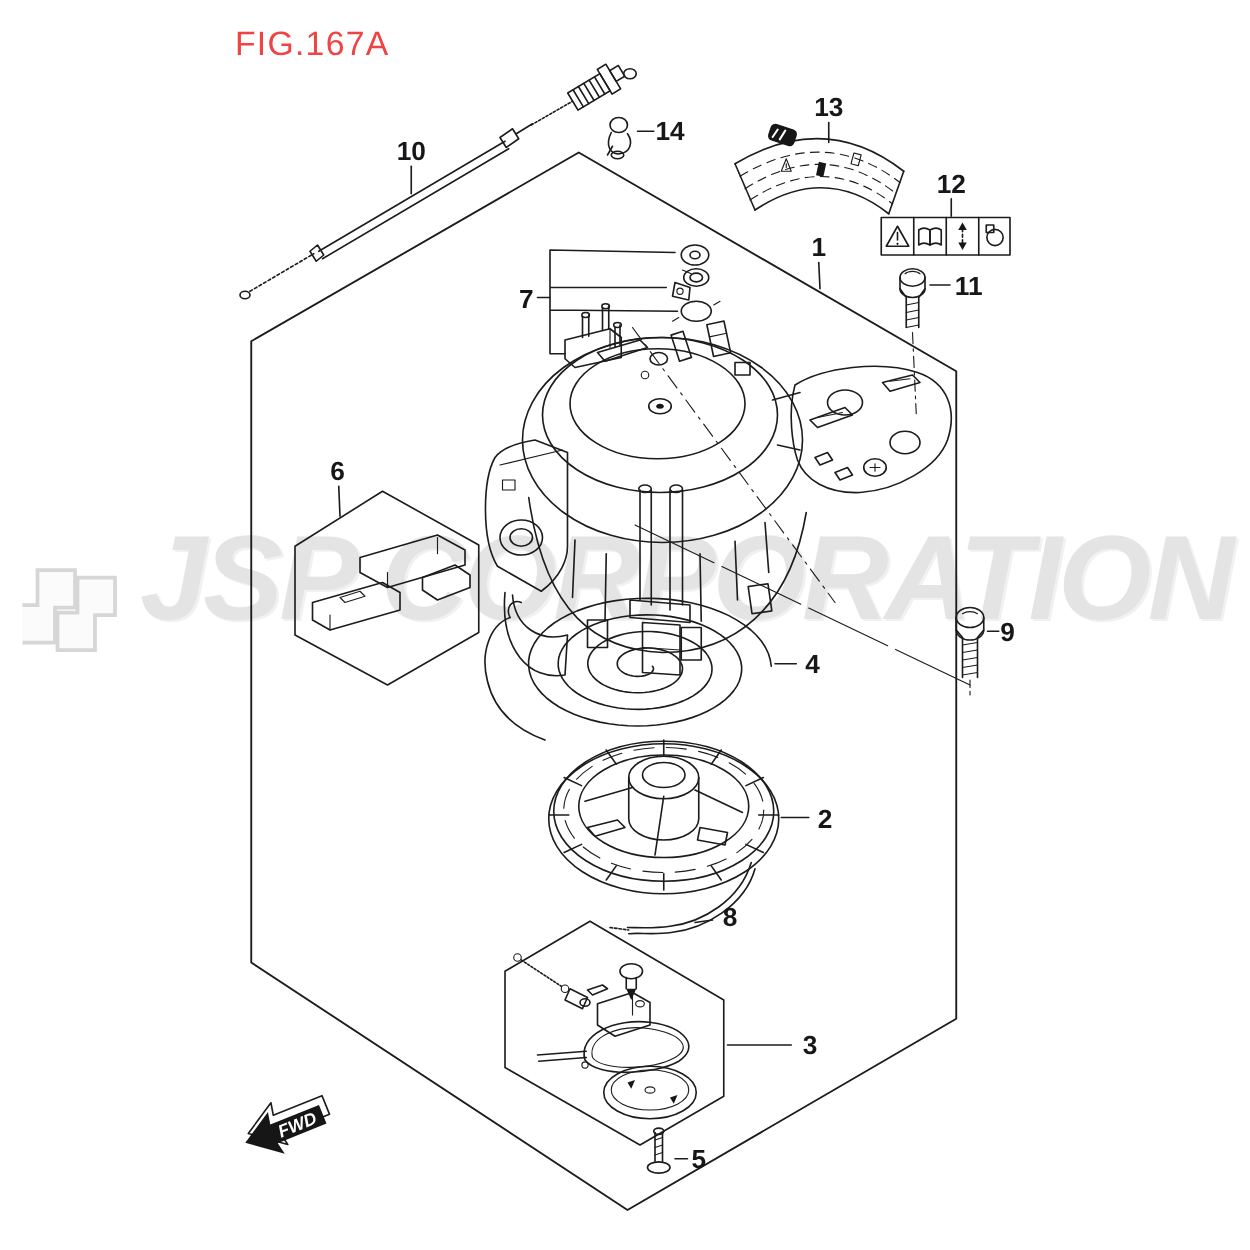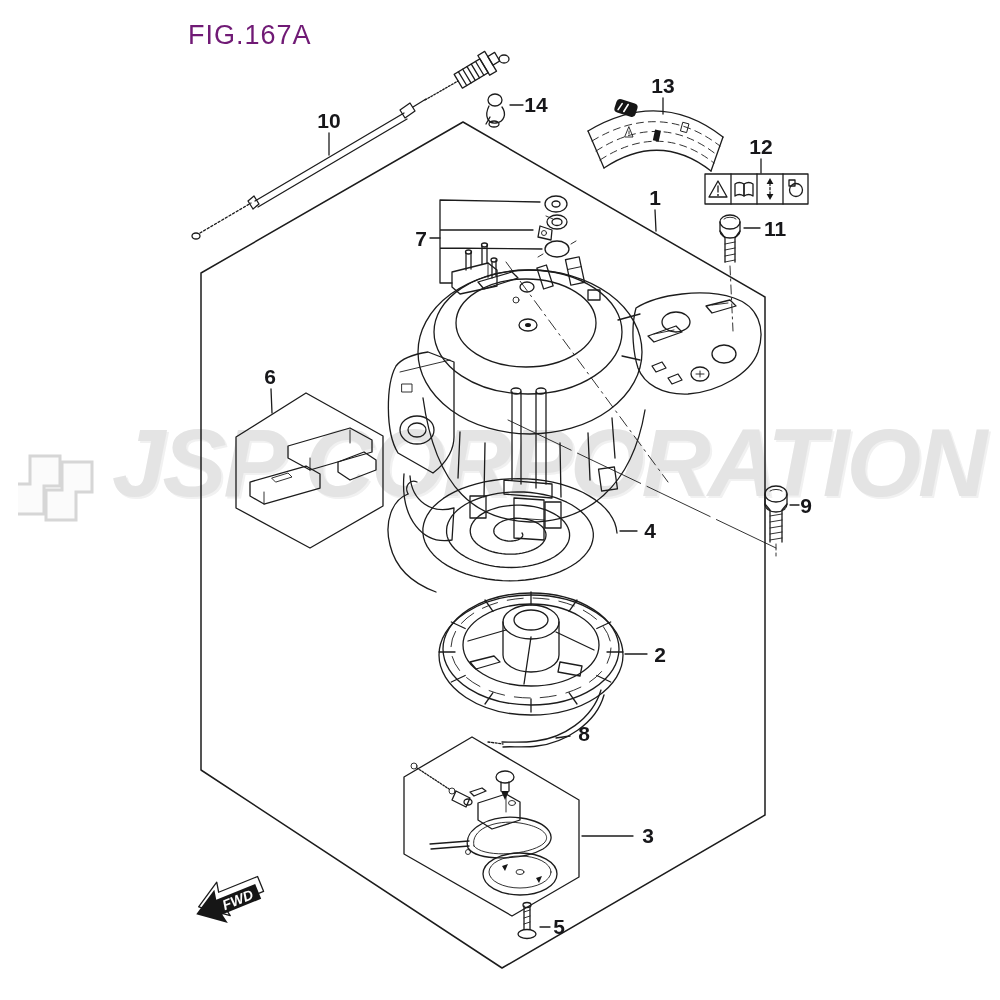--- a/index.html
+++ b/index.html
@@ -6,7 +6,7 @@
   #page{position:relative;width:1000px;height:1000px;background:#ffffff;overflow:hidden;
         font-family:"Liberation Sans",sans-serif;}
   #fig-title{position:absolute;left:188px;top:20px;font-size:27px;letter-spacing:1px;
-             color:#701a75;font-weight:400;}
+             color:#ef4444;font-weight:400;}
   #watermark{position:absolute;left:112px;top:408px;font-size:96px;font-weight:700;
              font-style:italic;letter-spacing:-3px;color:#e4e4e4;white-space:nowrap;
              text-shadow:2px 2px 0 #f1f1f1;z-index:0;user-select:none;}

